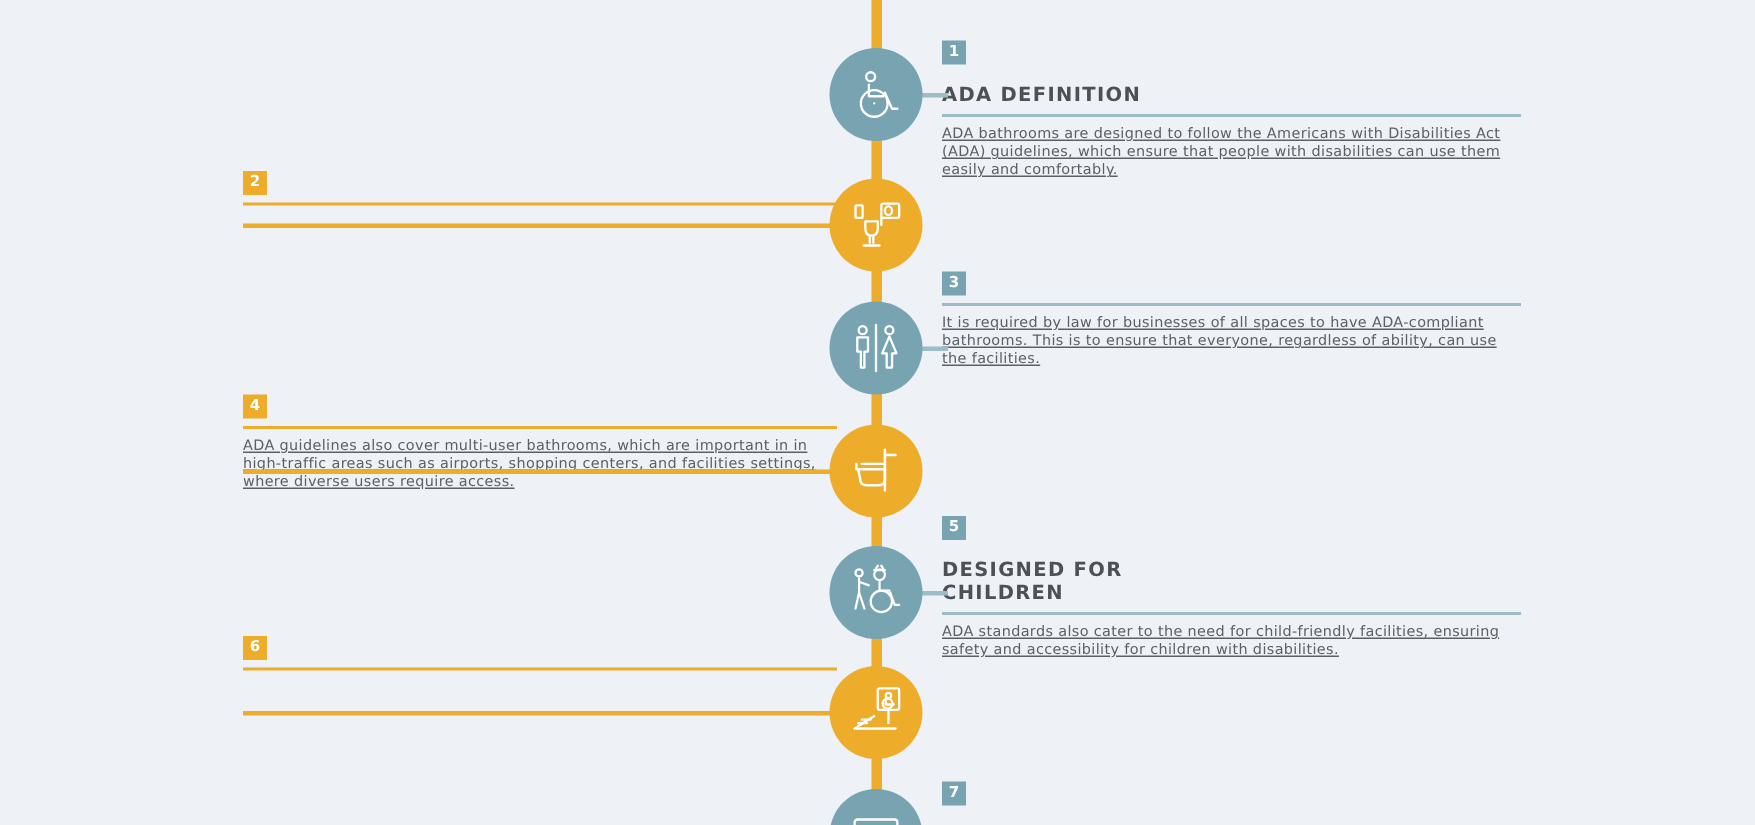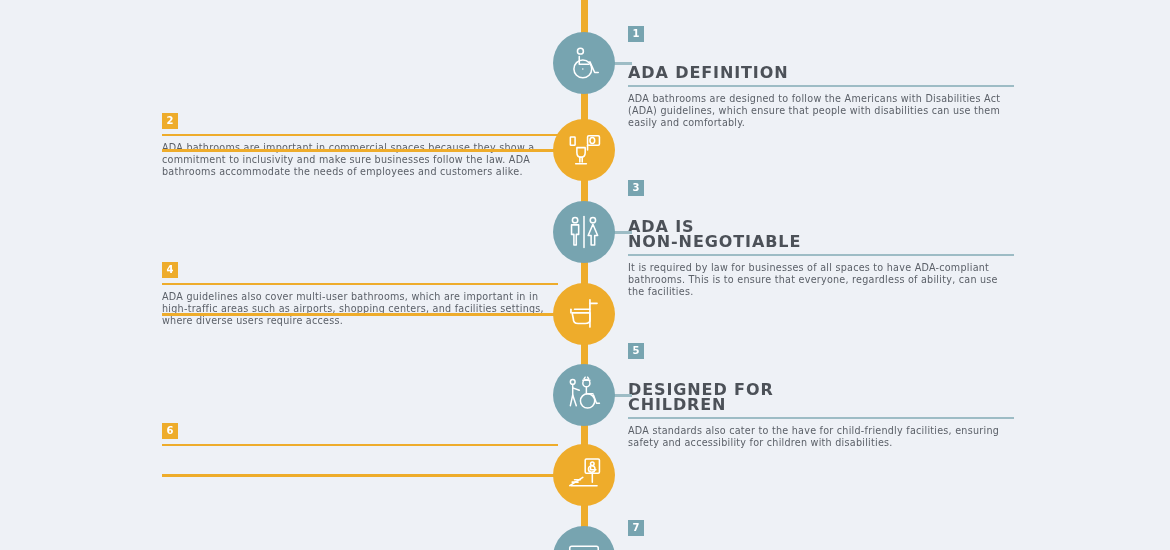--- a/index.html
+++ b/index.html
@@ -55,9 +55,9 @@
   .badge.orange{background:#eeac2b;}
 
   .title{
-    margin-top:24px;
+    margin-top:14px;
     color:#4c5158;
-    font-size:16px;
+    font-size:13px;
     font-weight:bold;
     letter-spacing:0.9px;
     line-height:14.5px;

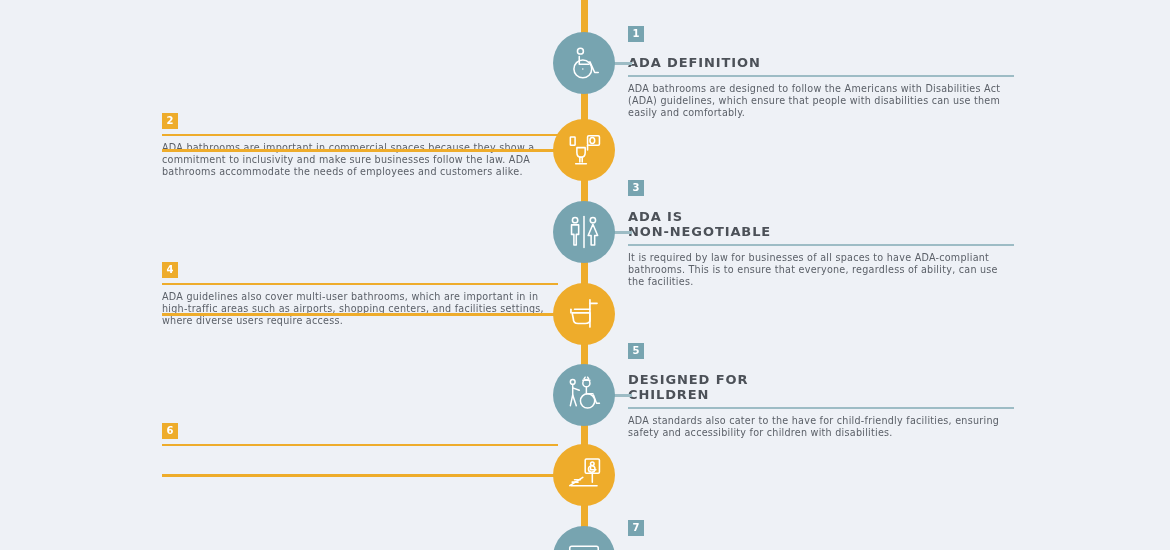--- a/index.html
+++ b/index.html
@@ -74,6 +74,7 @@
     font-size:9.6px;
     line-height:12.2px;
     letter-spacing:0.25px;
+    text-decoration:underline;
   }
 </style>
 </head>

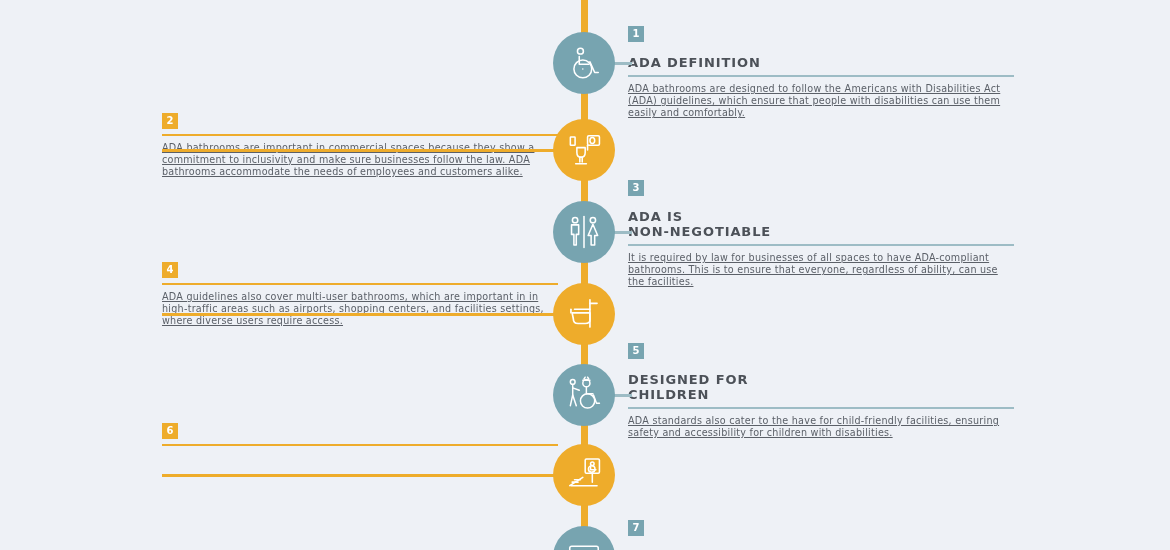--- a/index.html
+++ b/index.html
@@ -112,7 +112,7 @@
           </svg>
         </span>
       </div>
-      <div class="panel left" style="top: 108.5px;"><div class="badge orange">2</div><div class="rule orange"></div><div class="body">ADA bathrooms are important in commercial spaces because they show a commitment to inclusivity and make sure businesses follow the law. ADA bathrooms accommodate the needs of employees and customers alike.</div></div>
+      <div class="panel left" style="top: 108.5px;"><div class="badge orange">2</div><div class="rule orange"></div></div>
     </div>
     <div class="stub" style="top: 149px; background: rgb(238, 172, 43); left: 162px; width: 396px;"></div>
     <div class="node" style="top: 0px;">

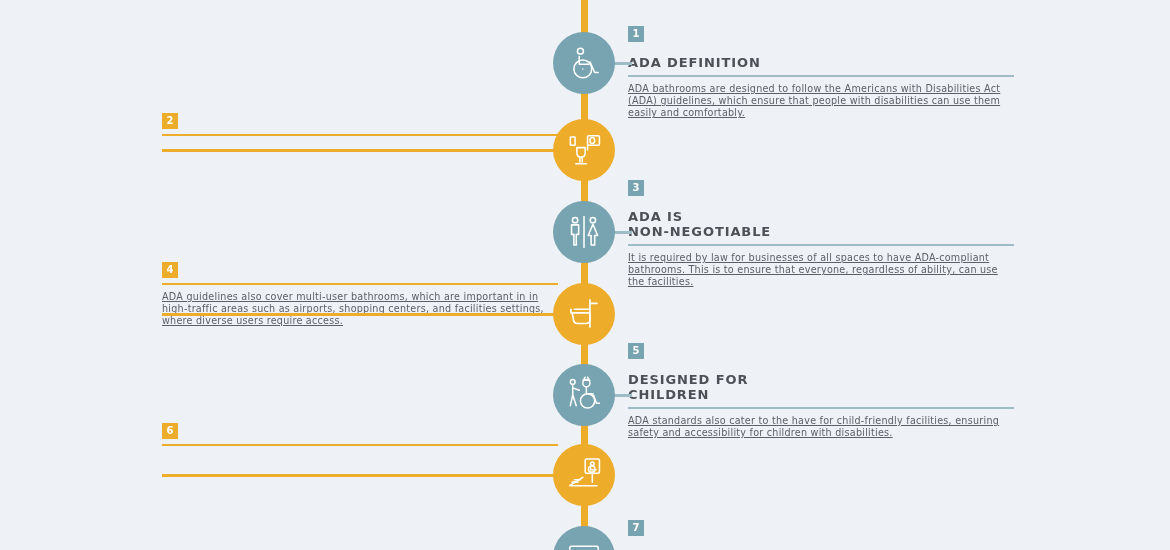--- a/index.html
+++ b/index.html
@@ -127,8 +127,7 @@
           </svg>
         </span>
       </div>
-      <div class="panel right" style="top: 176px;"><div class="badge teal">3</div><div class="title">ADA IS
-NON-NEGOTIABLE</div><div class="rule teal"></div><div class="body">It is required by law for businesses of all spaces to have ADA-compliant bathrooms. This is to ensure that everyone, regardless of ability, can use the facilities.</div></div>
+      <div class="panel right" style="top: 176px;"><div class="badge teal">3</div><div class="rule teal"></div><div class="body">It is required by law for businesses of all spaces to have ADA-compliant bathrooms. This is to ensure that everyone, regardless of ability, can use the facilities.</div></div>
     </div>
     <div class="stub" style="top: 231px; background: rgb(157, 188, 197); left: 612px; width: 20px;"></div>
     <div class="node" style="top: 0px;">

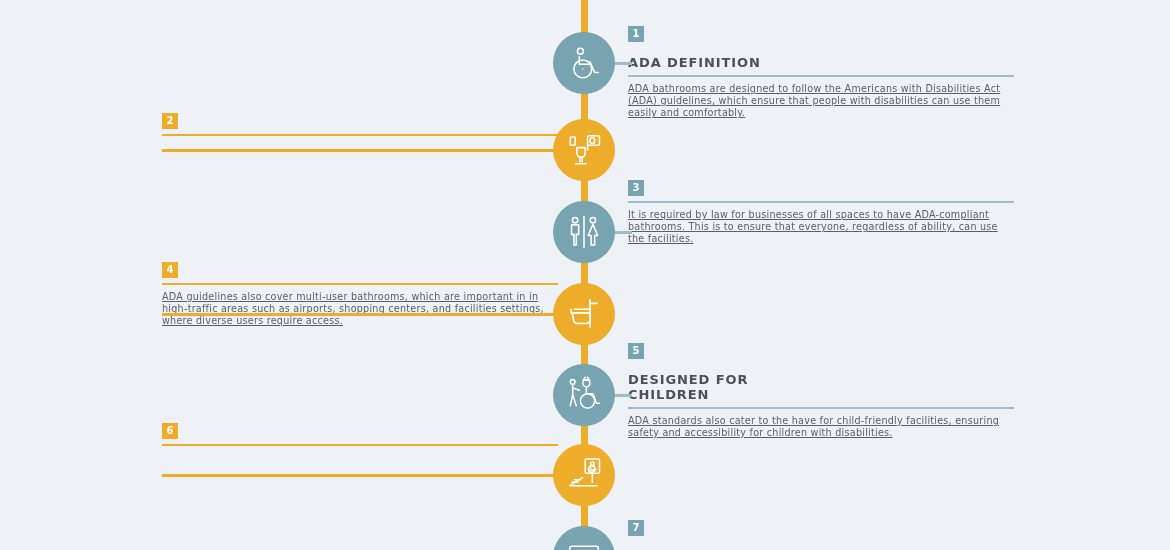--- a/index.html
+++ b/index.html
@@ -164,7 +164,7 @@
         </span>
       </div>
       <div class="panel right" style="top: 339px;"><div class="badge teal">5</div><div class="title">DESIGNED FOR
-CHILDREN</div><div class="rule teal"></div><div class="body">ADA standards also cater to the have for child-friendly facilities, ensuring safety and accessibility for children with disabilities.</div></div>
+CHILDREN</div><div class="rule teal"></div><div class="body">ADA standards also cater to the need for child-friendly facilities, ensuring safety and accessibility for children with disabilities.</div></div>
     </div>
     <div class="stub" style="top: 394px; background: rgb(157, 188, 197); left: 612px; width: 20px;"></div>
     <div class="node" style="top: 0px;">

